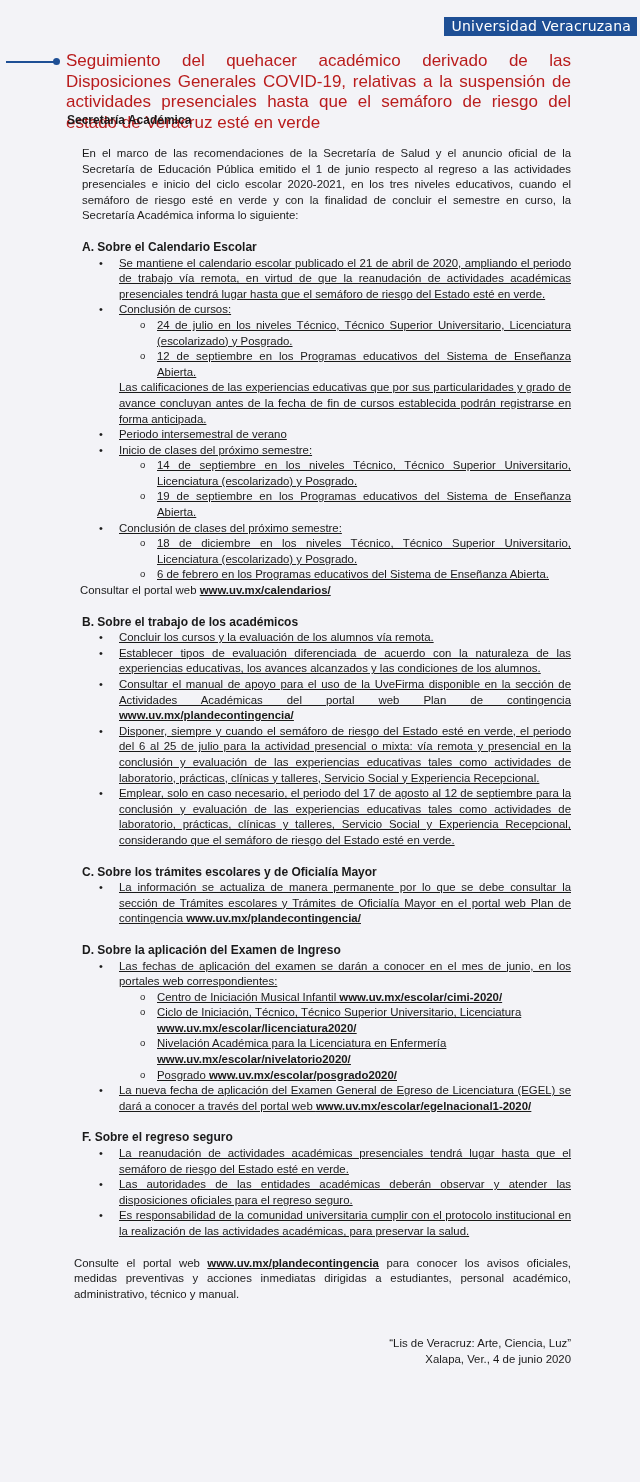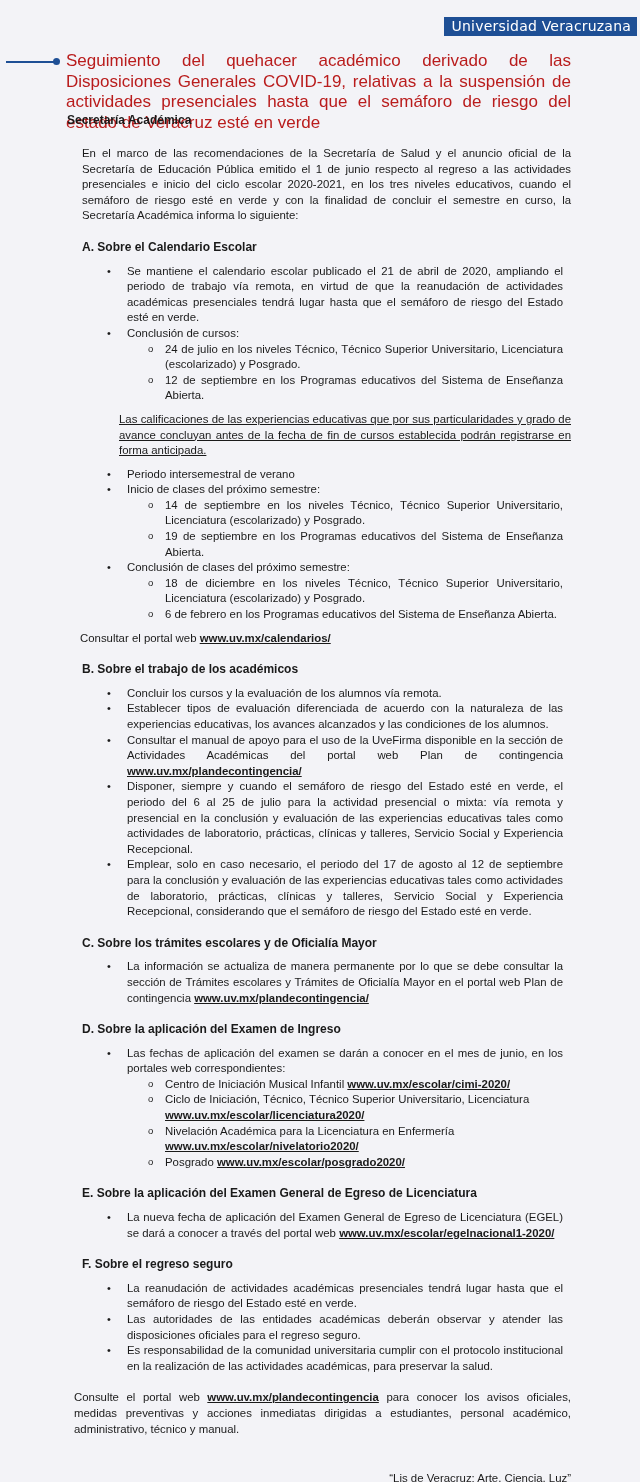--- a/index.html
+++ b/index.html
@@ -23,7 +23,7 @@
   .content { position: absolute; left: 82px; top: 146px; width: 489px; font-size: 11.4px; line-height: 15.6px; }
   p { margin: 0; text-align: justify; }
   .sec-h { font-weight: bold; font-size: 12px; margin-top: 16px; }
-  ul.bl { list-style: none; margin: 8px; padding: 0 0 0 37px; }
+  ul.bl { list-style: none; margin: 0; padding: 0 0 0 37px; text-decoration: underline; }
   ul.bl > li { position: relative; text-align: justify; }
   ul.bl > li::before { content: "\2022"; position: absolute; left: -20px; top: 0; font-size: 11px; }
   ul.cl { list-style: none; margin: 0; padding: 0 0 0 38px; }

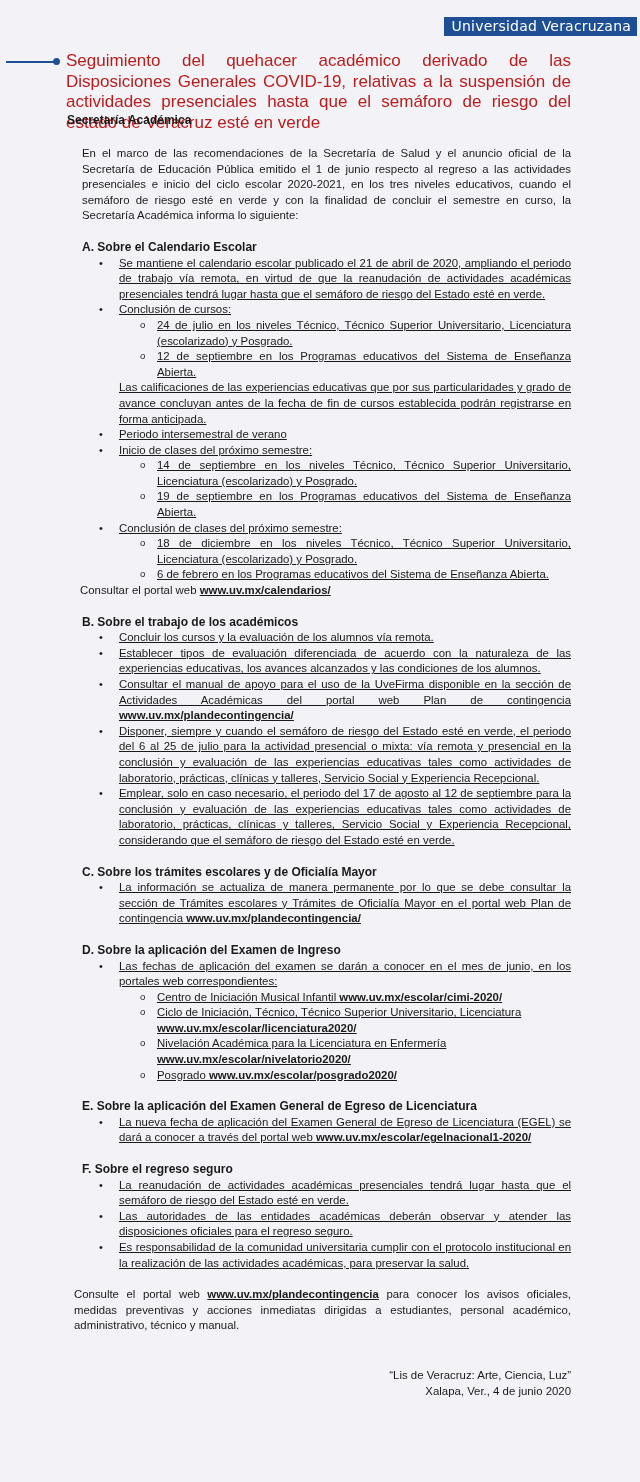--- a/index.html
+++ b/index.html
@@ -106,7 +106,6 @@
     </li>
   </ul>
 
-  <div class="sec-h">E. Sobre la aplicación del Examen General de Egreso de Licenciatura</div>
   <ul class="bl">
     <li><span>La nueva fecha de aplicación del Examen General de Egreso de Licenciatura (EGEL) se dará a conocer a través del portal web </span><a class="link">www.uv.mx/escolar/egelnacional1-2020/</a></li>
   </ul>

